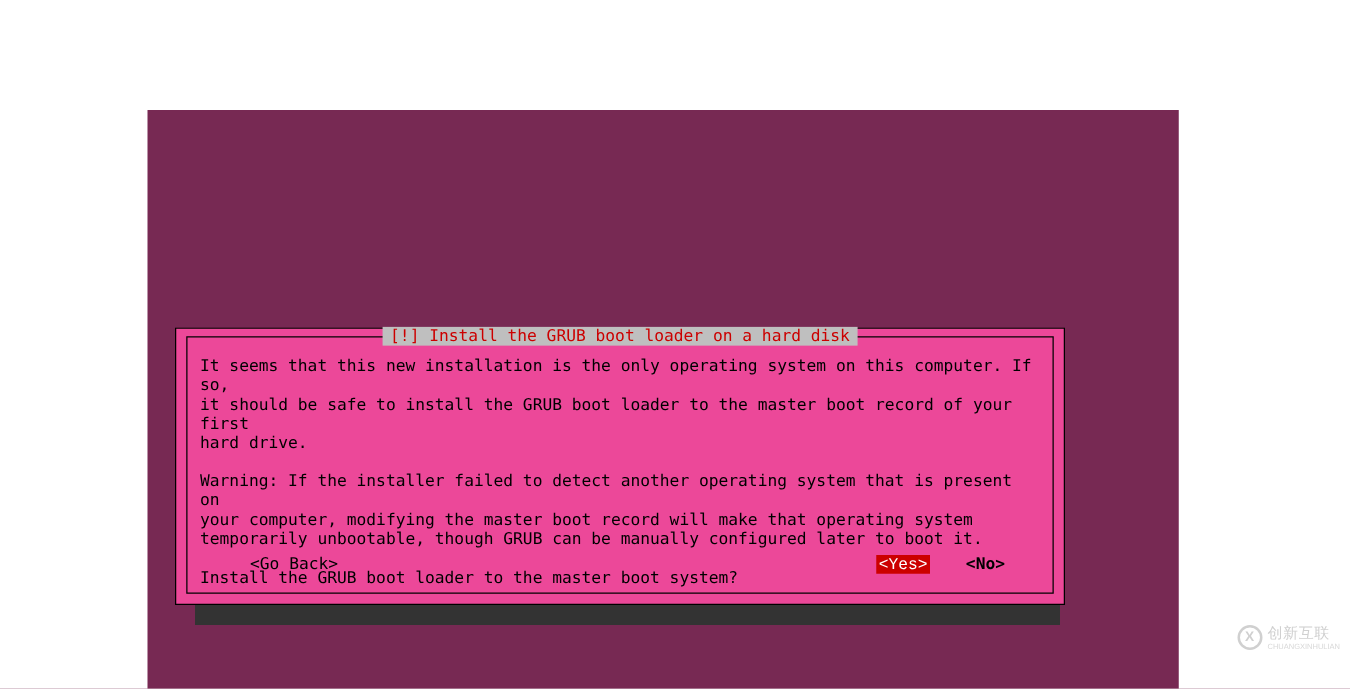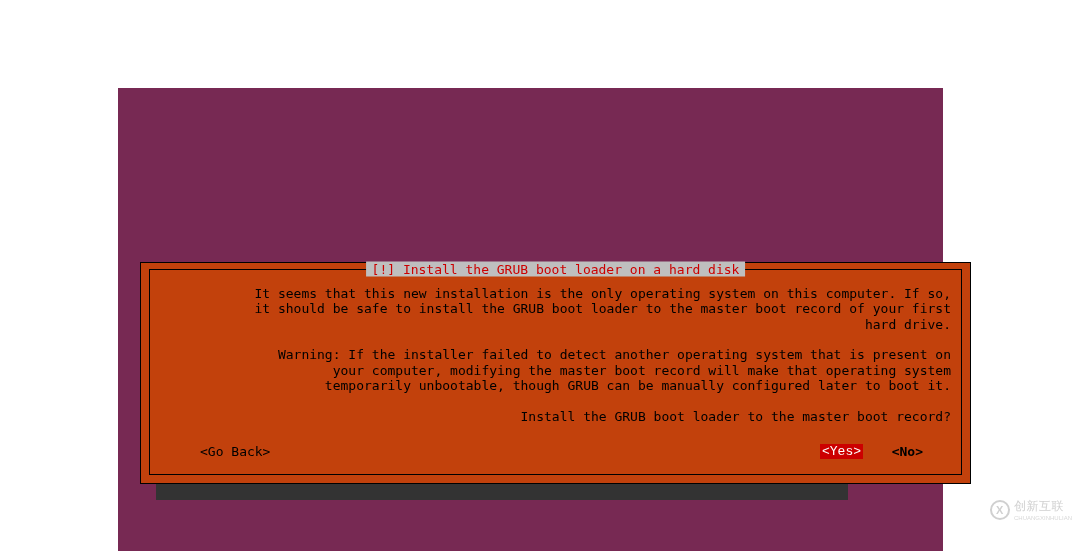--- a/index.html
+++ b/index.html
@@ -36,9 +36,9 @@
       position: absolute;
       left: 140px;
       top: 262px;
-      width: 831px;
+      width: 712px;
       height: 222px;
-      background: #c2410c;
+      background: #ec4899;
       border: 1px solid #000;
     }
     .dialog-inner {

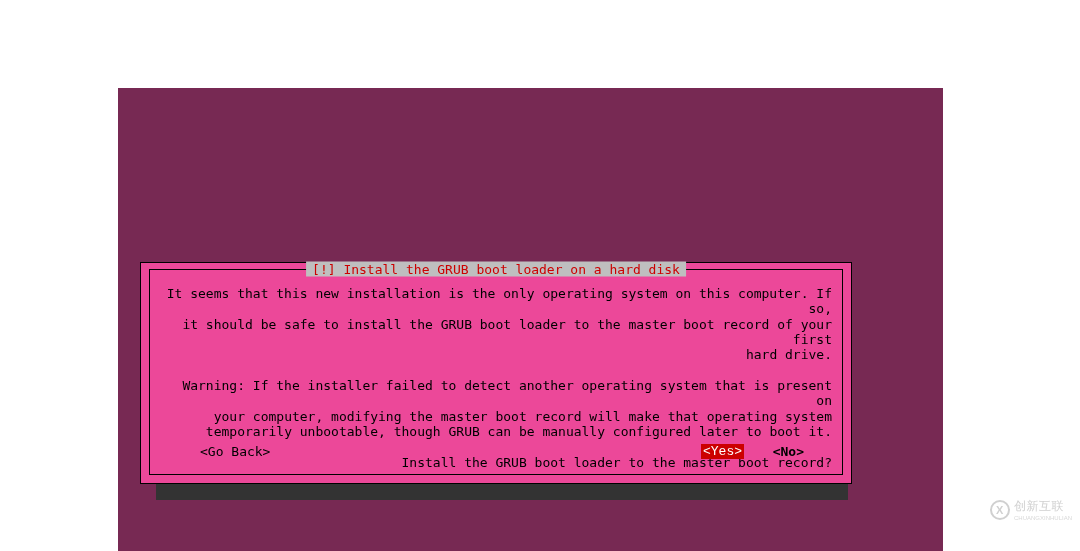--- a/index.html
+++ b/index.html
@@ -64,7 +64,6 @@
       color: #000;
       line-height: 1.18;
       white-space: pre-wrap;
-      text-align: right;
     }
     .button-row {
       position: absolute;

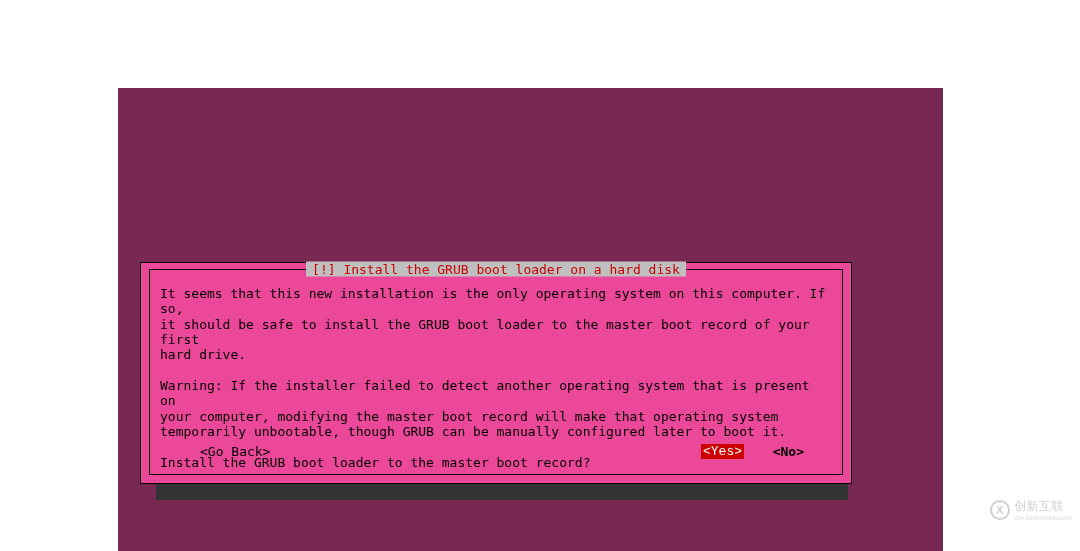--- a/index.html
+++ b/index.html
@@ -136,7 +136,7 @@
 your computer, modifying the master boot record will make that operating system
 temporarily unbootable, though GRUB can be manually configured later to boot it.</span>
 
-<span>Install the GRUB boot loader to the master boot record?</span></div>
+<span>Install the GRUB boot loader to the master boot system?</span></div>
 
     <div class="button-row">
       <span class="btn btn-goback">&lt;Go Back&gt;</span>

